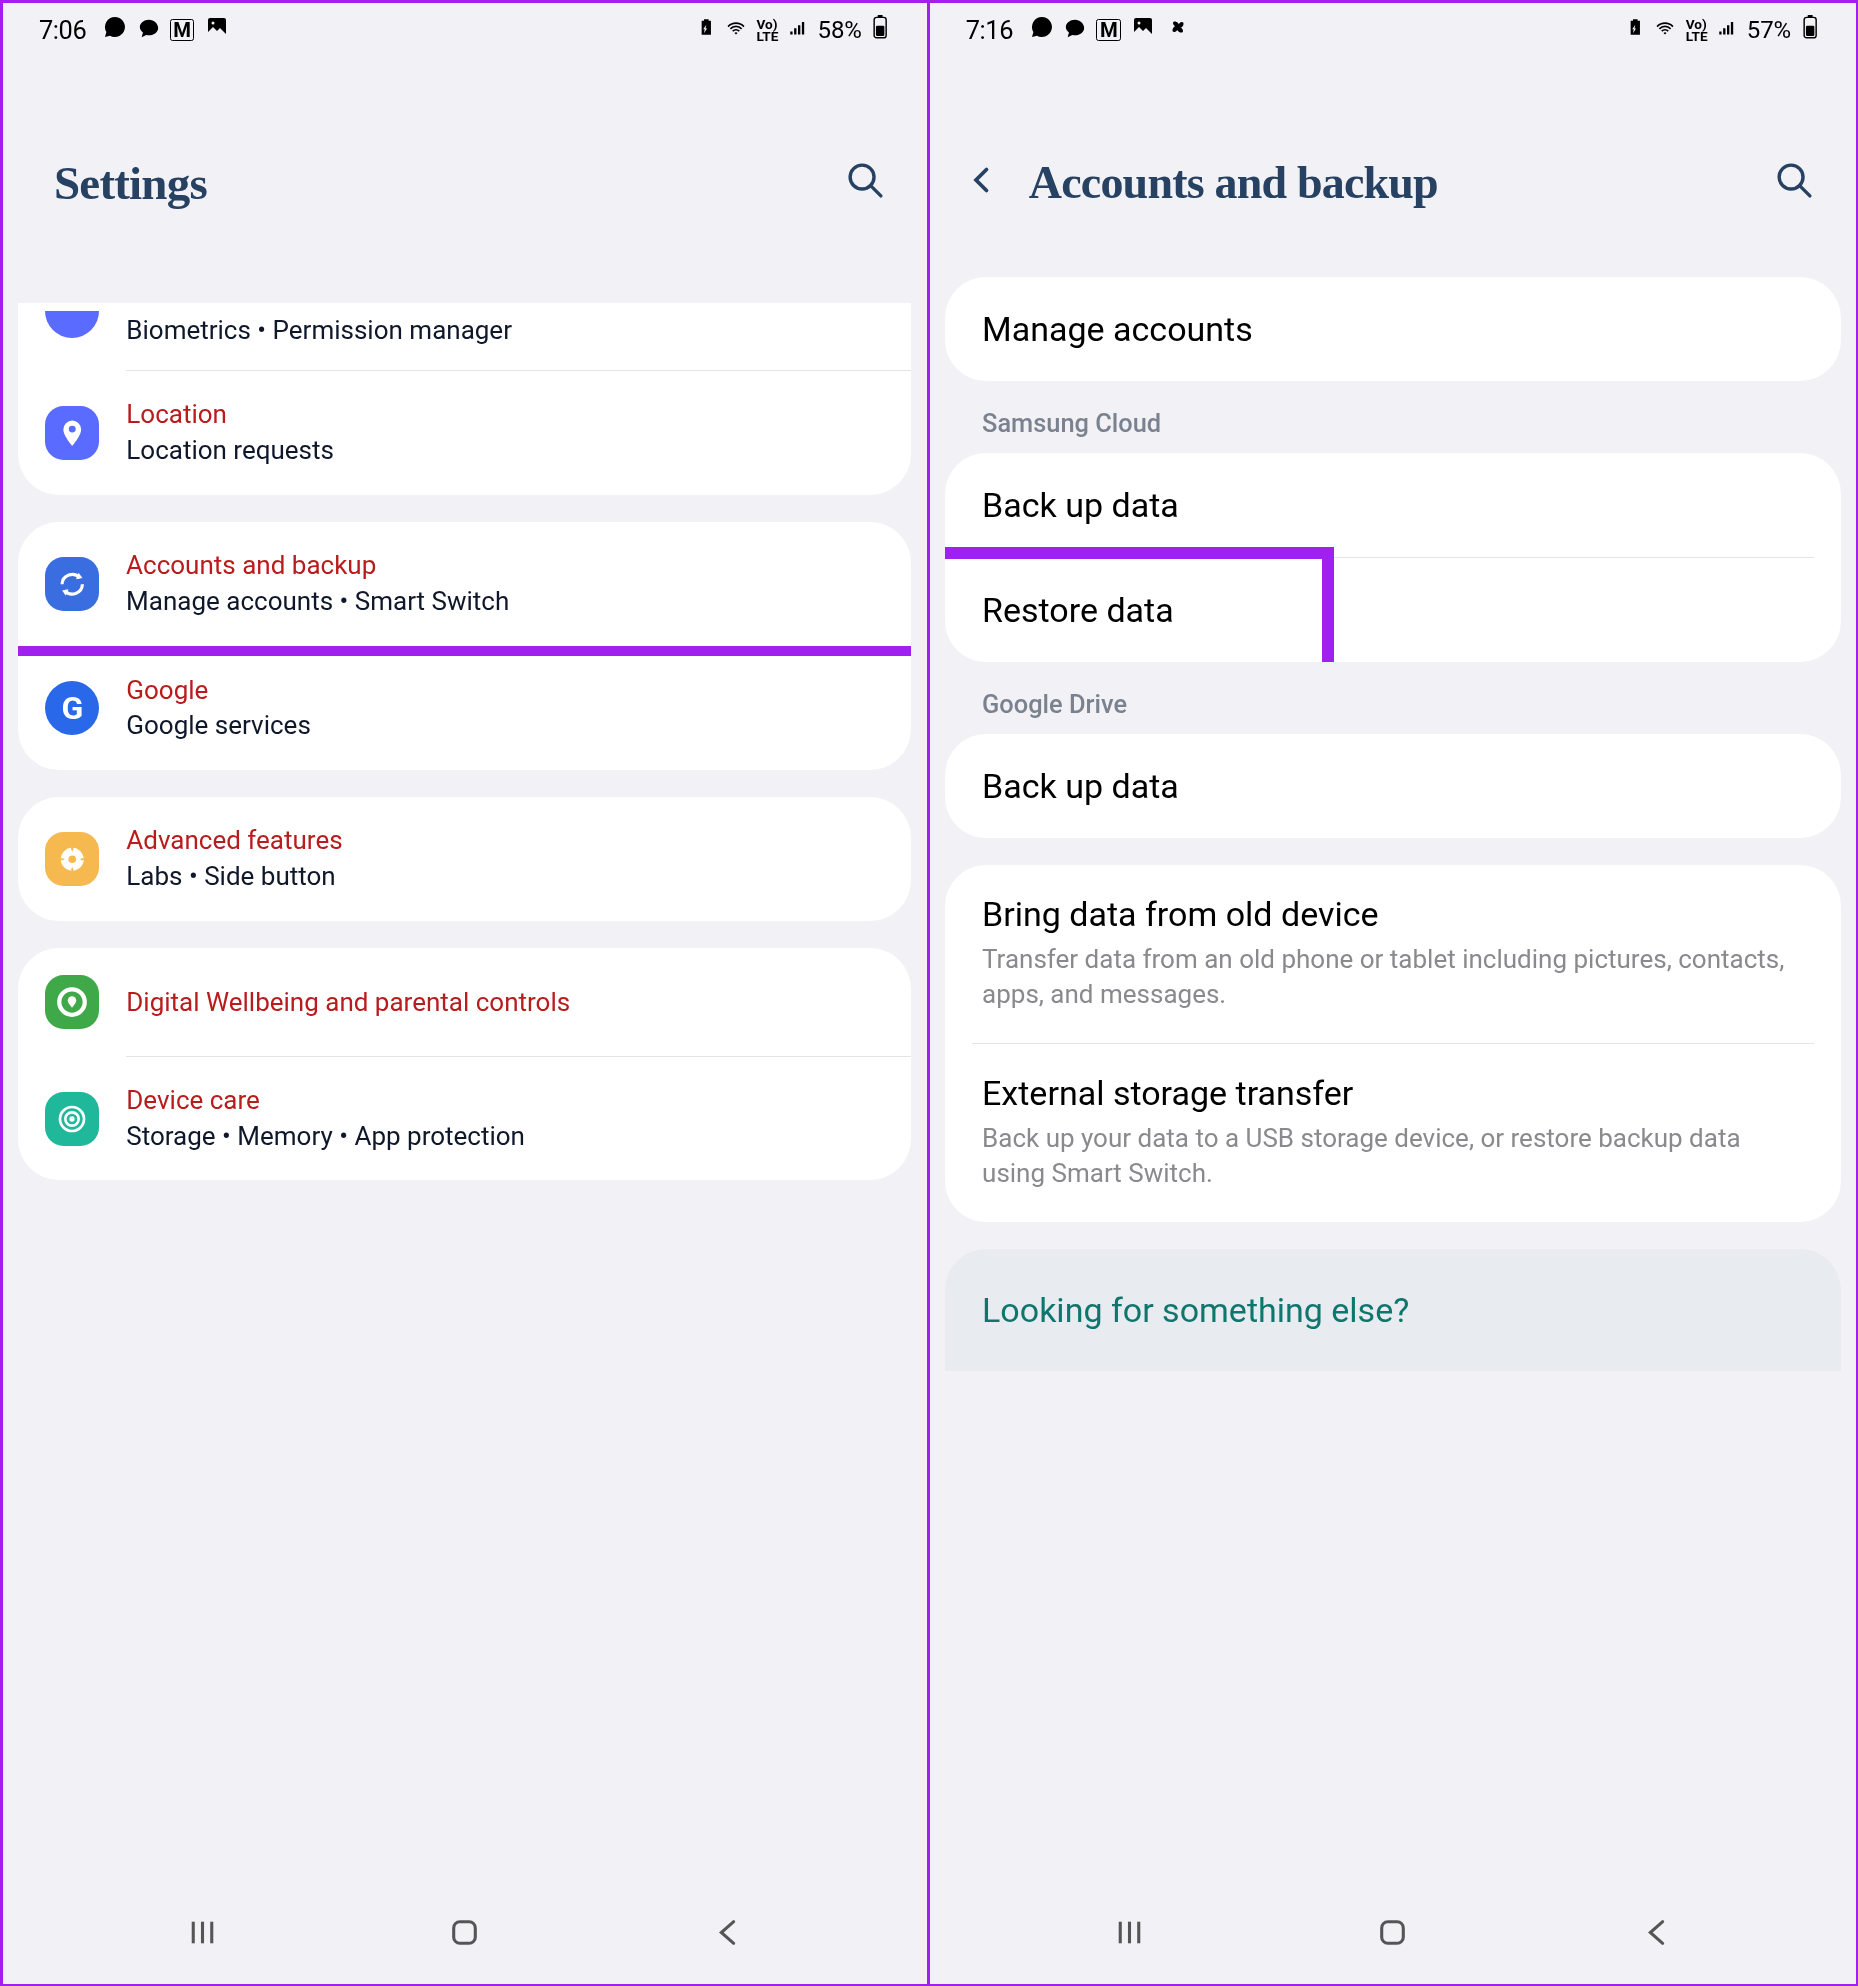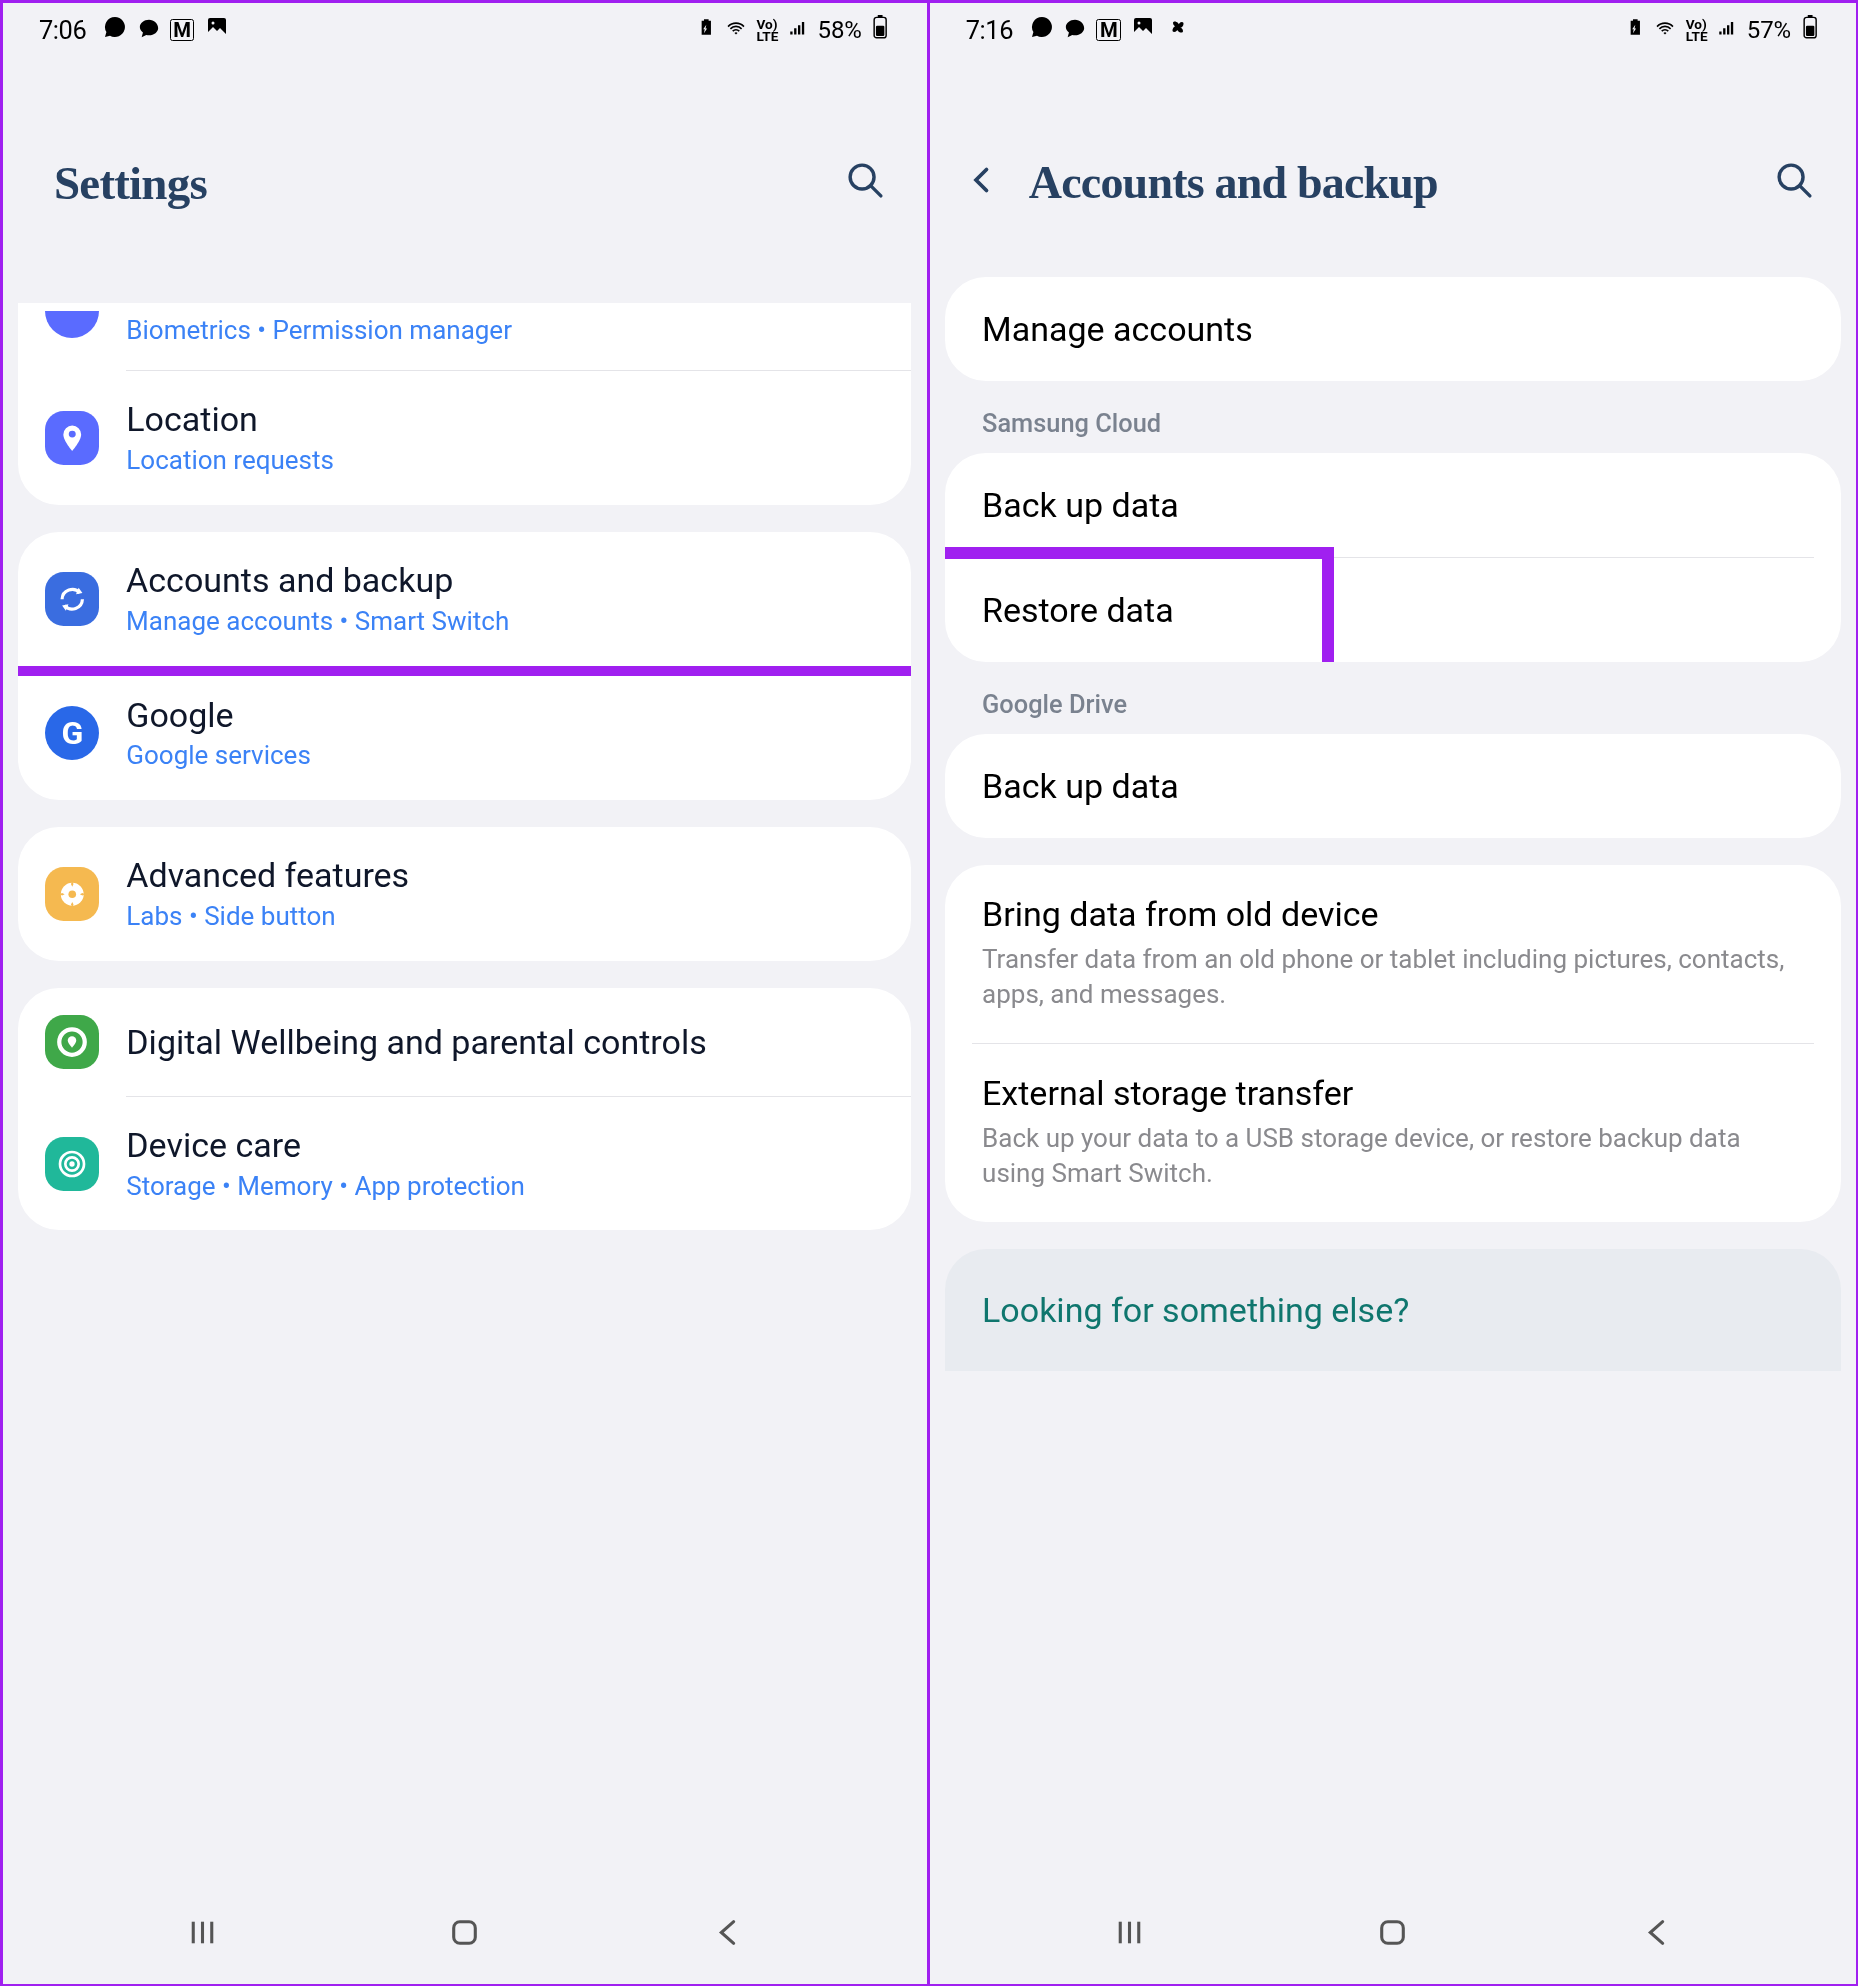--- a/index.html
+++ b/index.html
@@ -105,7 +105,7 @@
   }
   .item-subtitle {
     font-size: 26px;
-    color: #3b82f6;
+    color: #0f172a;
     margin-top: 3.4px;
     line-height: 1.3;
   }

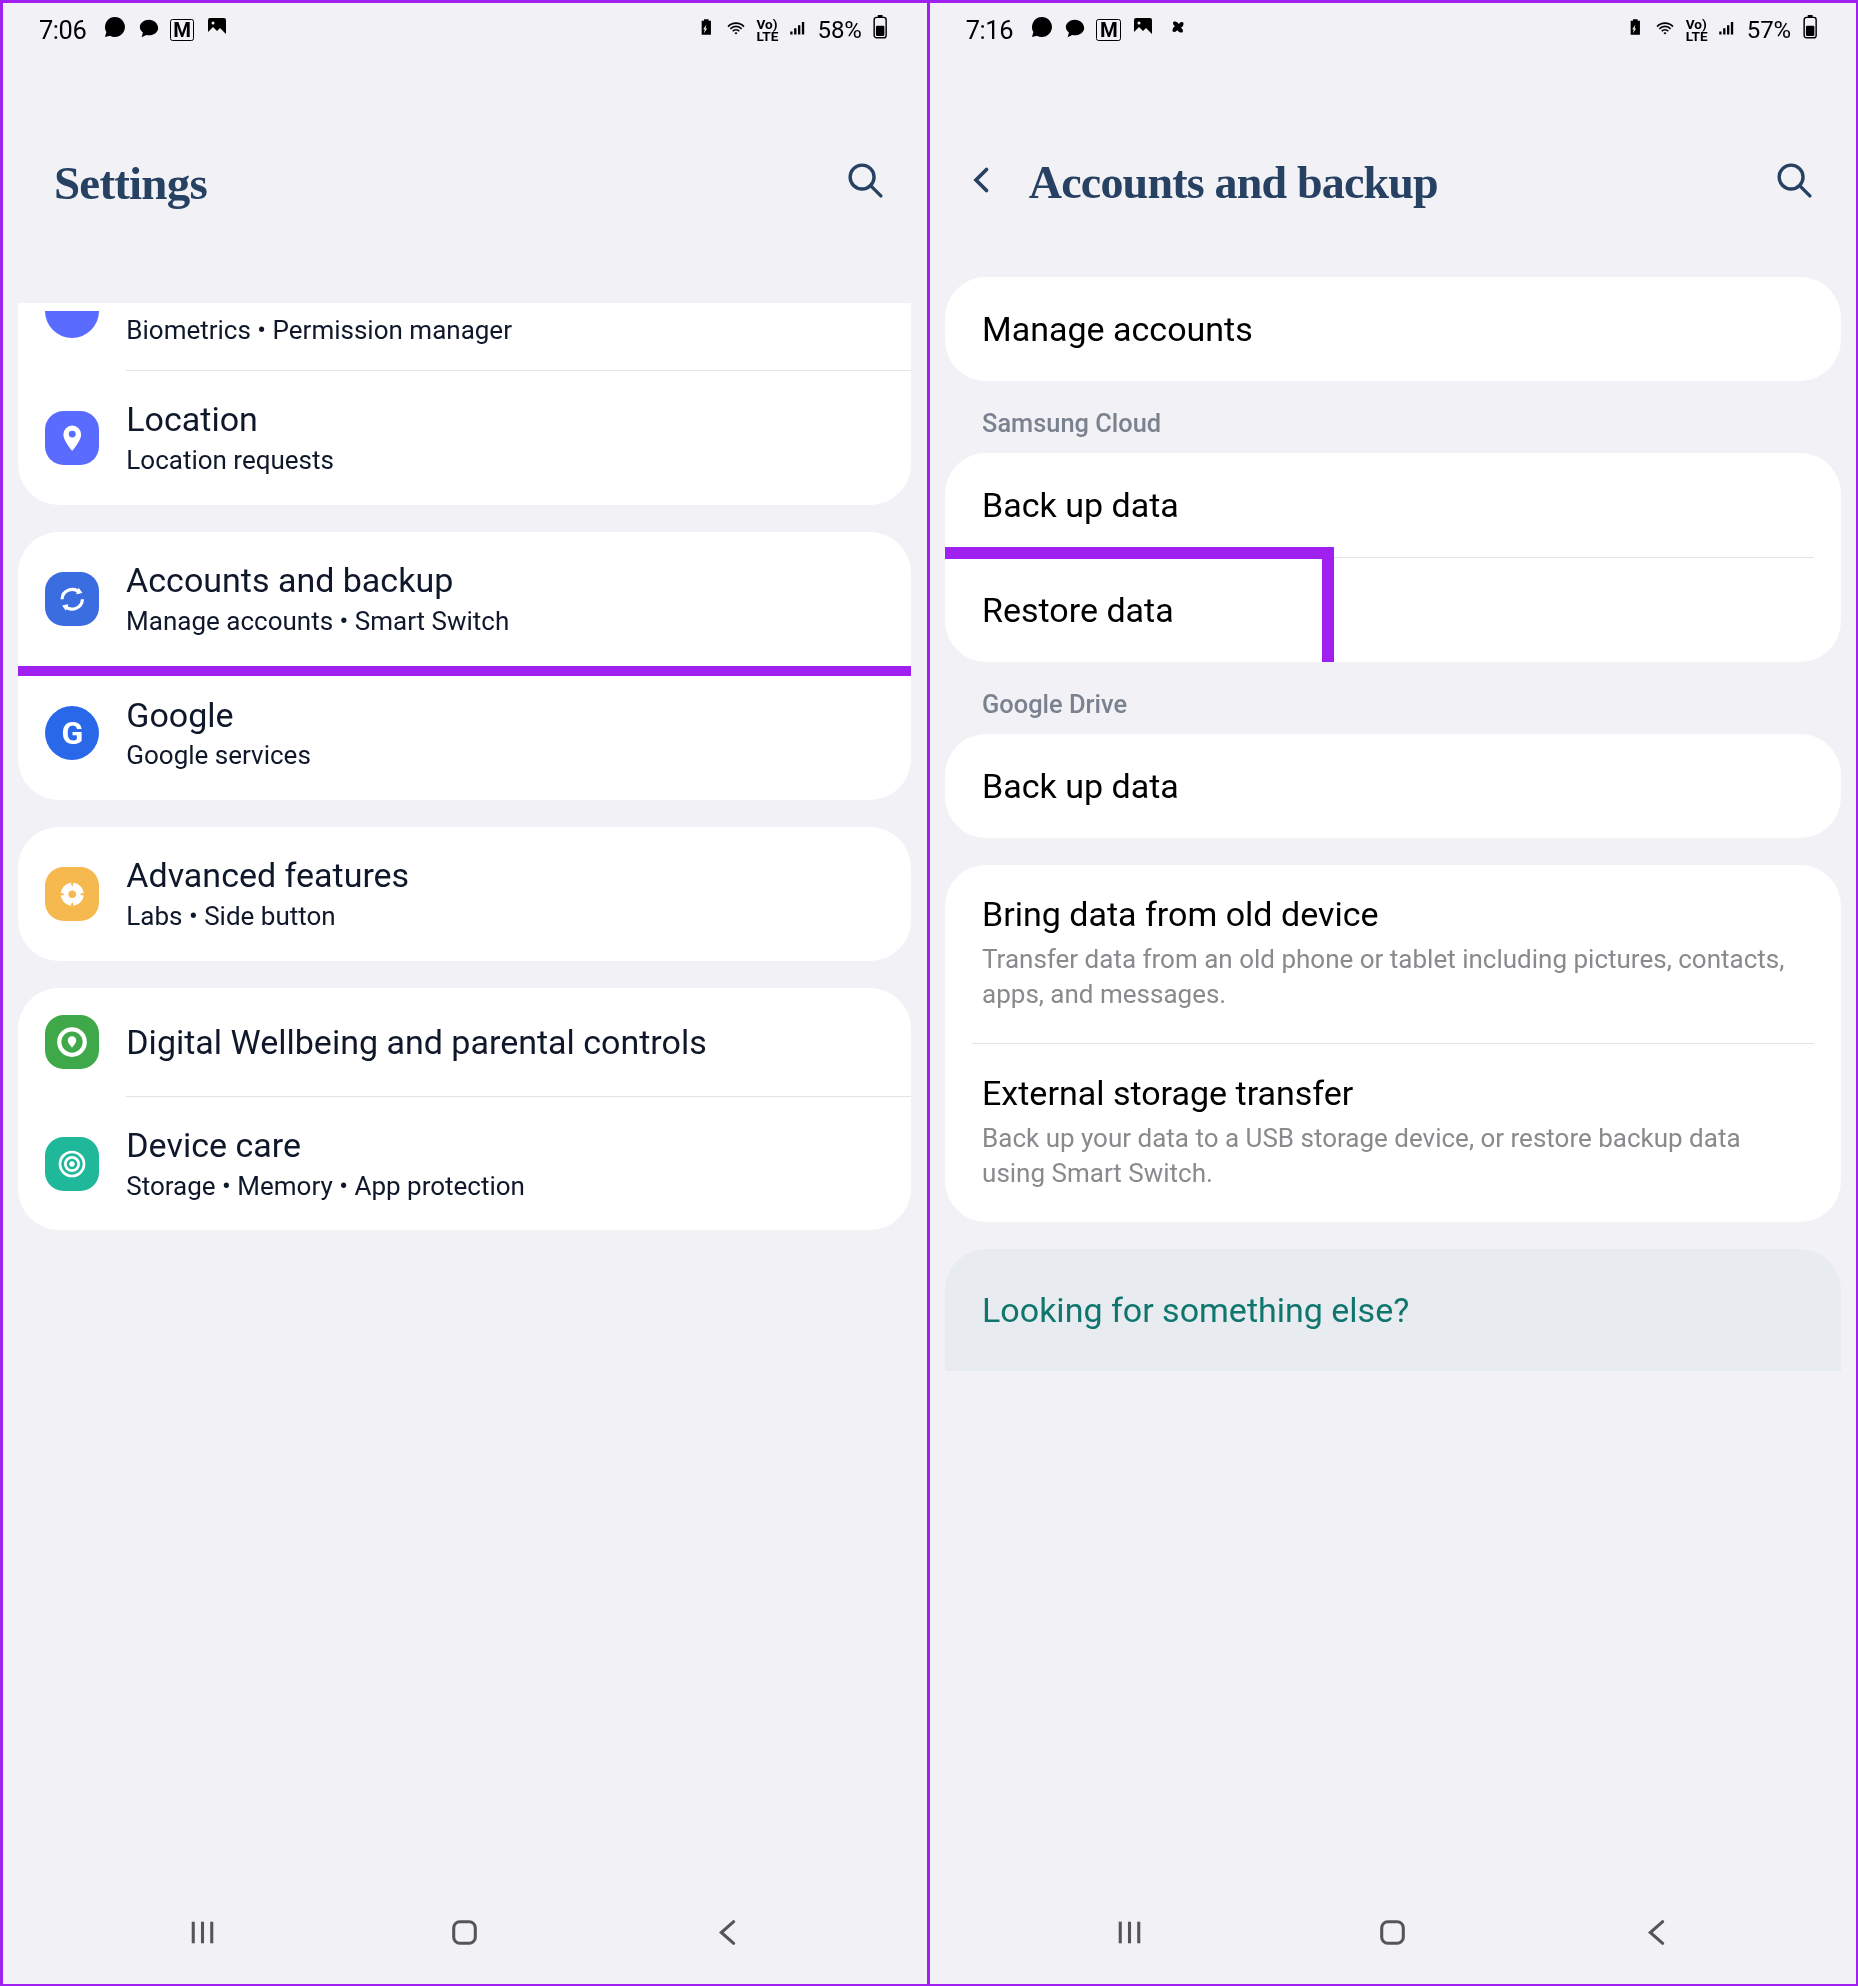--- a/index.html
+++ b/index.html
@@ -98,8 +98,8 @@
   }
   .item-text { flex: 1; }
   .item-title {
-    font-size: 34px;
-    color: #0f172a;
+    font-size: 26px;
+    color: #b91c1c;
     font-weight: 400;
     line-height: 1.25;
   }

